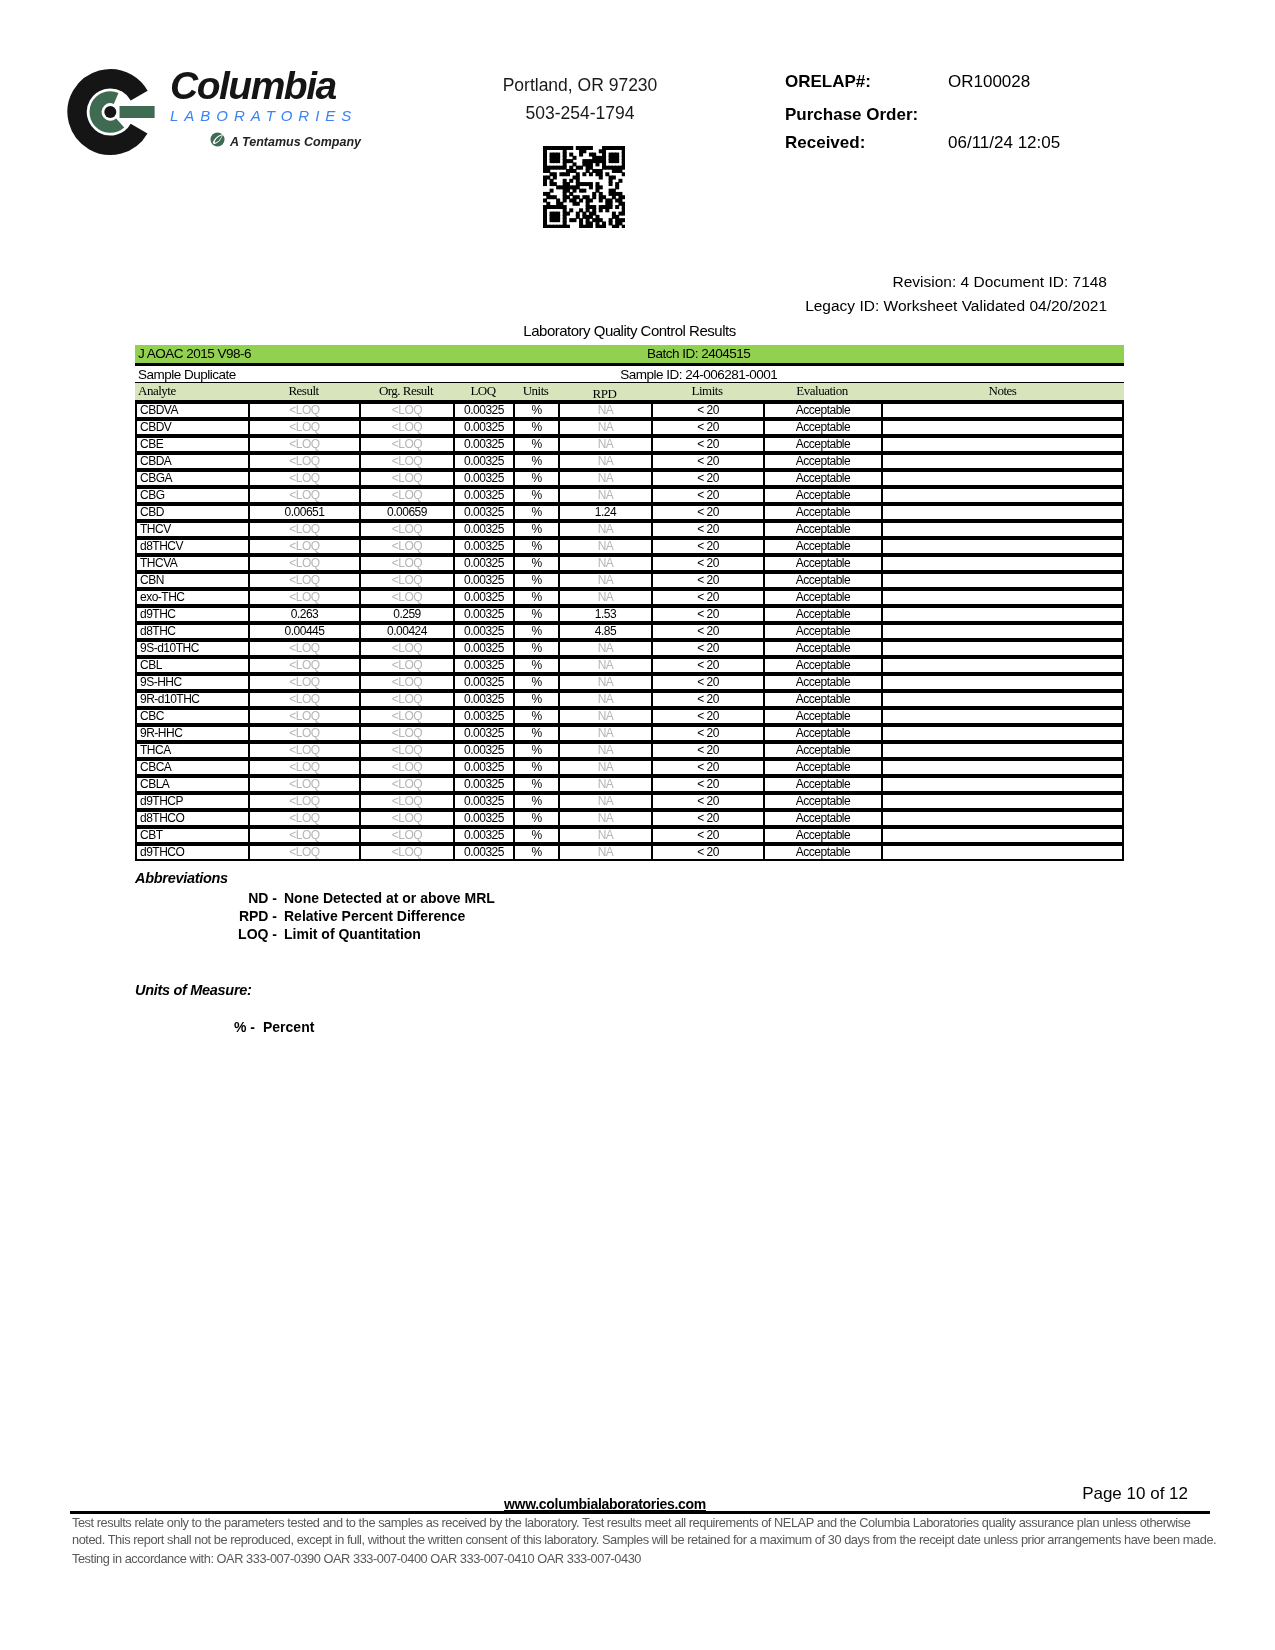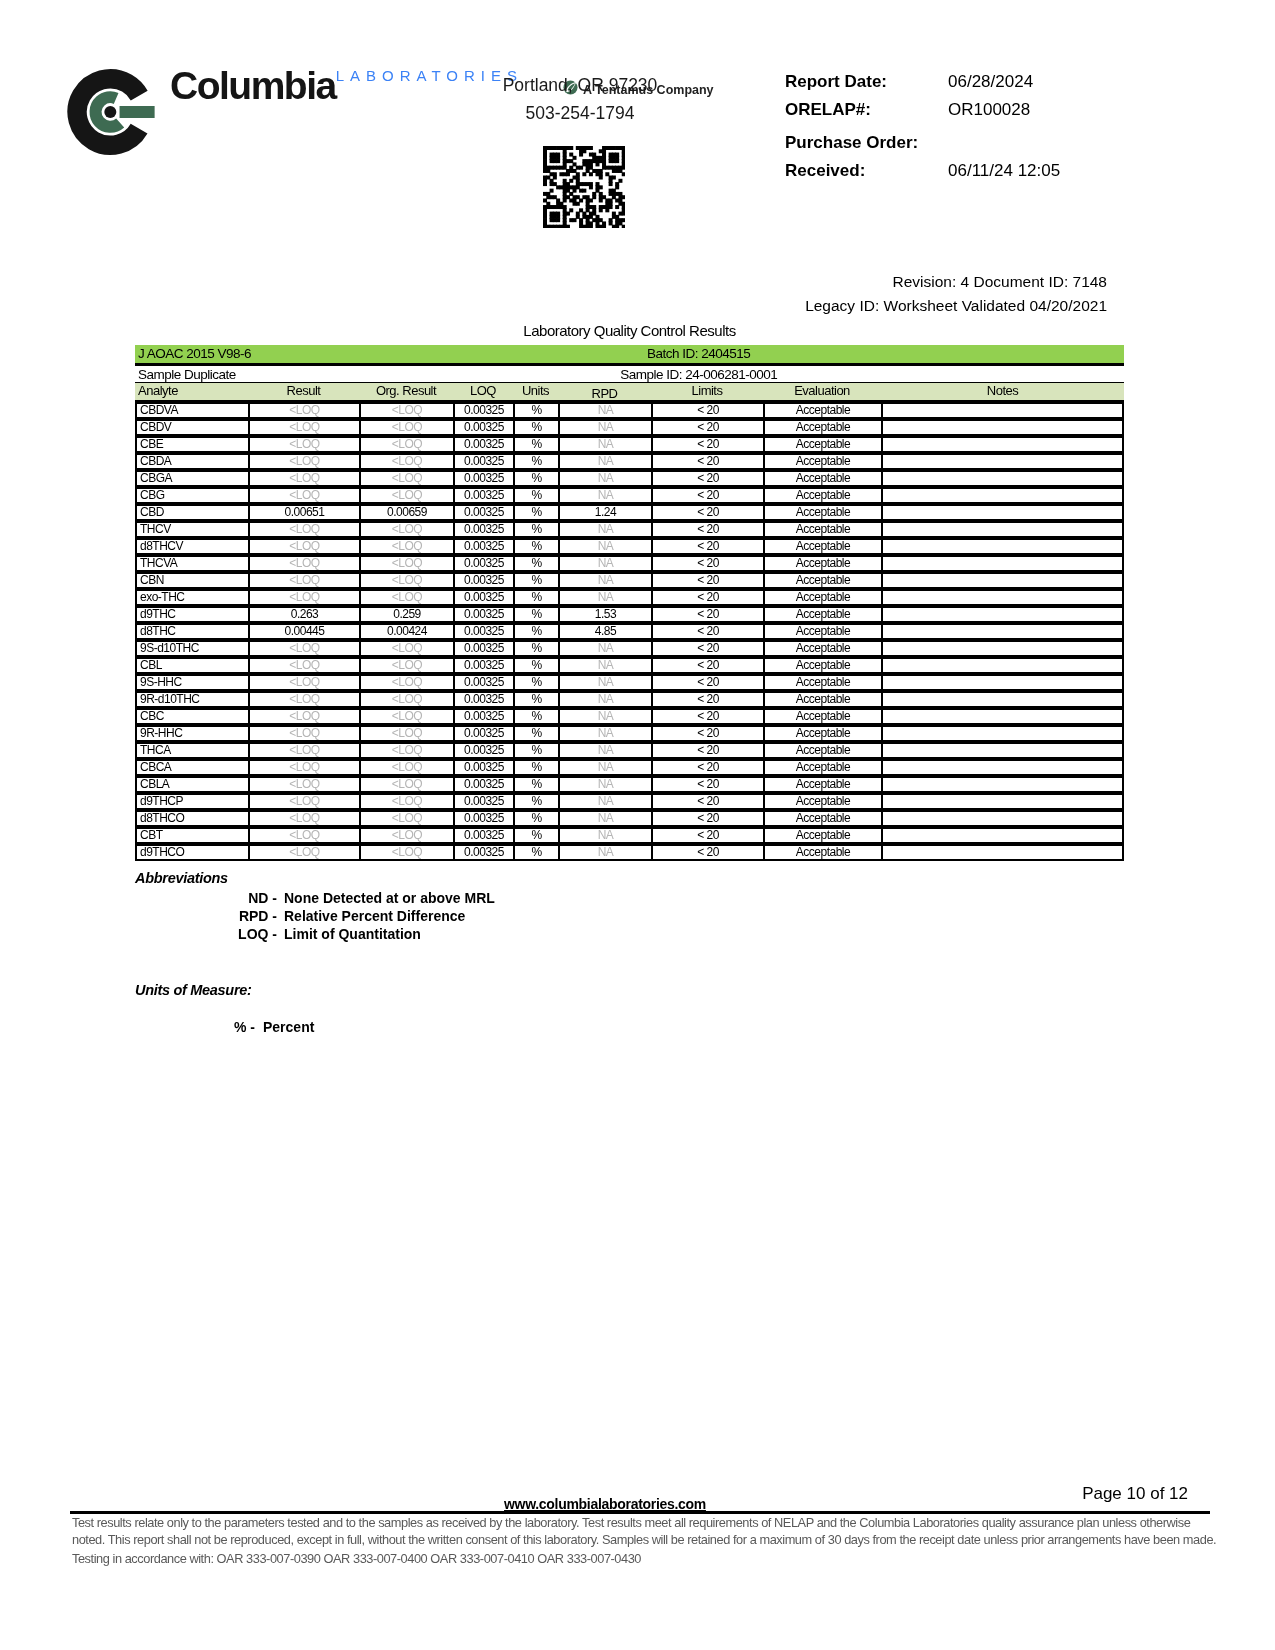--- a/index.html
+++ b/index.html
@@ -7,7 +7,7 @@
 
   
   .logo{position:absolute;left:66px;top:66px;display:flex;align-items:flex-start;gap:8px;}
-  .logo-text{display:flex;flex-direction:row;}
+  .logo-text{display:flex;flex-direction:column;font-style:italic;}
   .brand{font-size:39px;font-weight:700;color:#151515;letter-spacing:-1.5px;line-height:40px;}
   .brand-sub{font-size:15px;letter-spacing:6px;color:#3b82f6;line-height:18px;margin-top:1px;}
   .tagline{display:flex;align-items:center;gap:5px;margin-top:7px;margin-left:40px;}

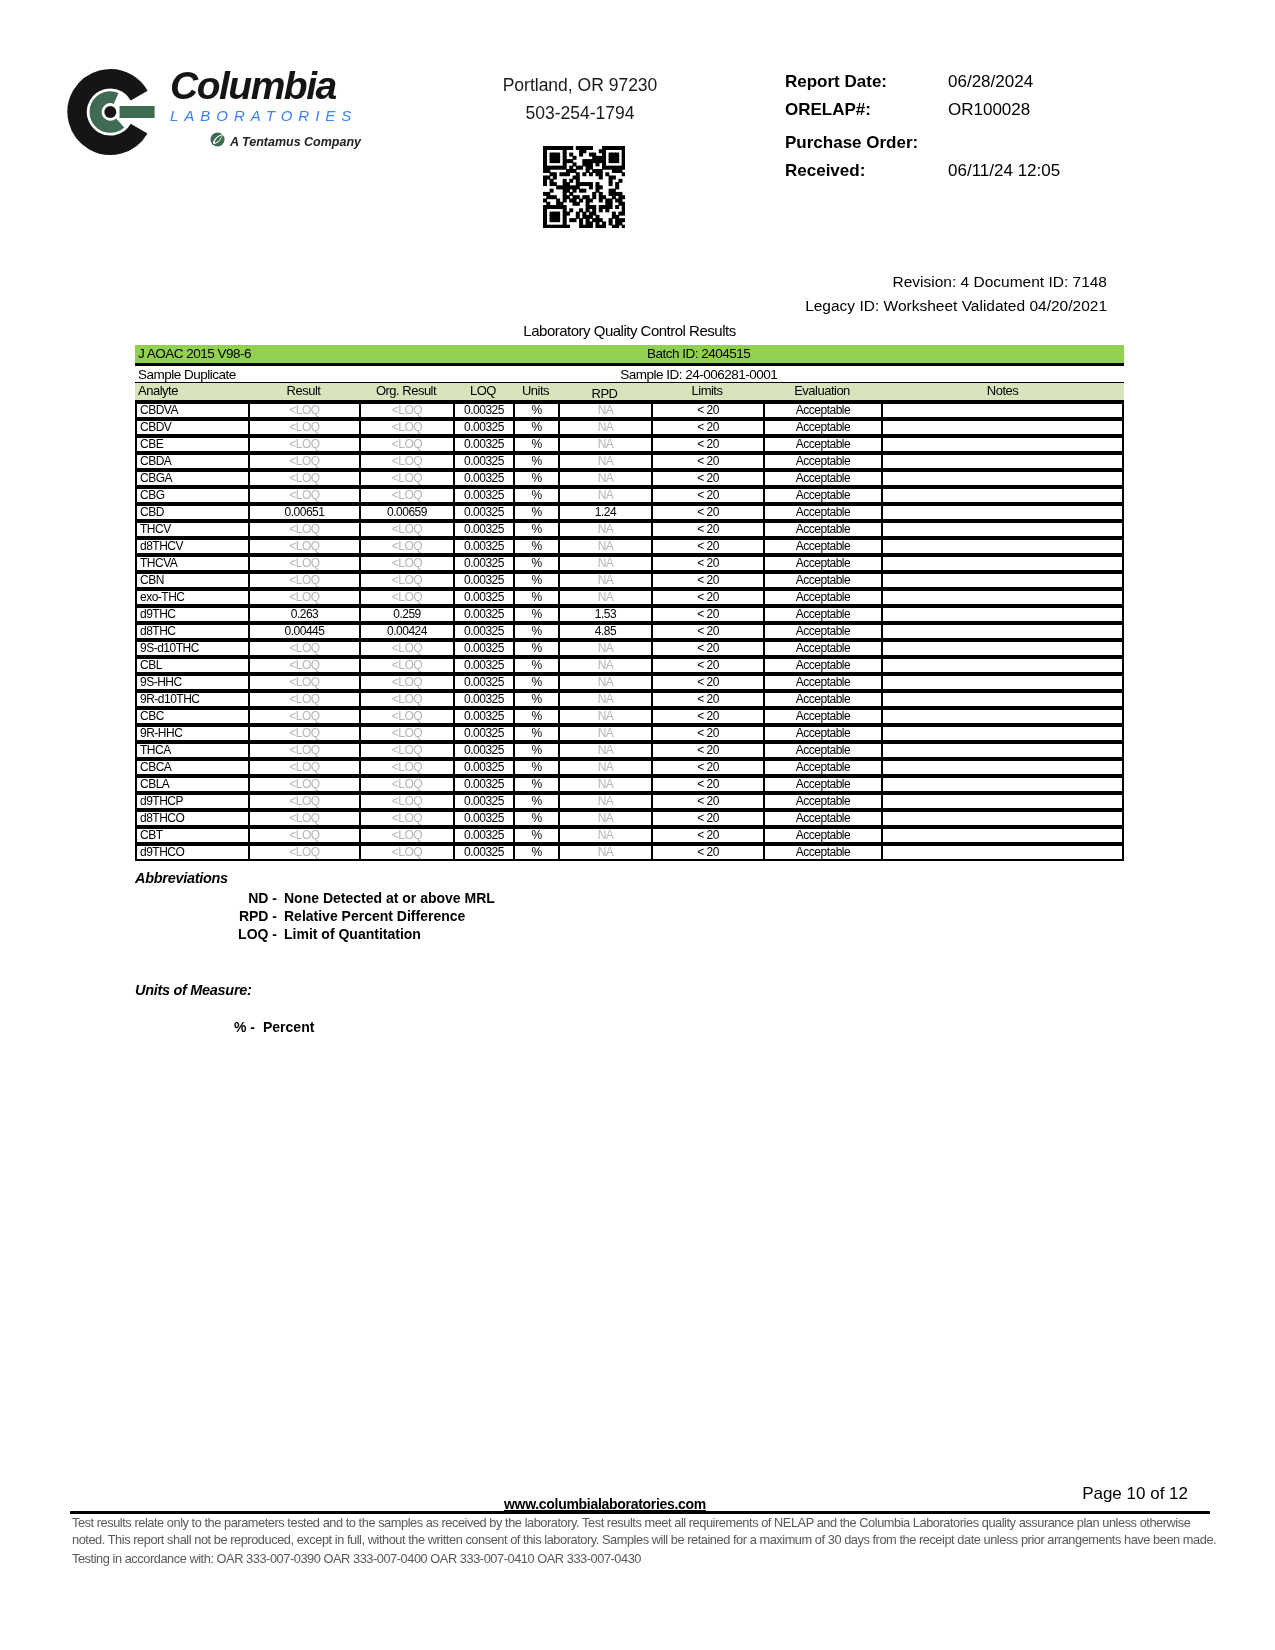--- a/index.html
+++ b/index.html
@@ -420,10 +420,6 @@
 
 <div class="report-block" id="report-block">
 
-  <div class="rrow">
-    <span class="rlabel">Report Date:</span>
-    <span class="rvalue">06/28/2024</span>
-  </div>
 
   <div class="rrow">
     <span class="rlabel">ORELAP#:</span>

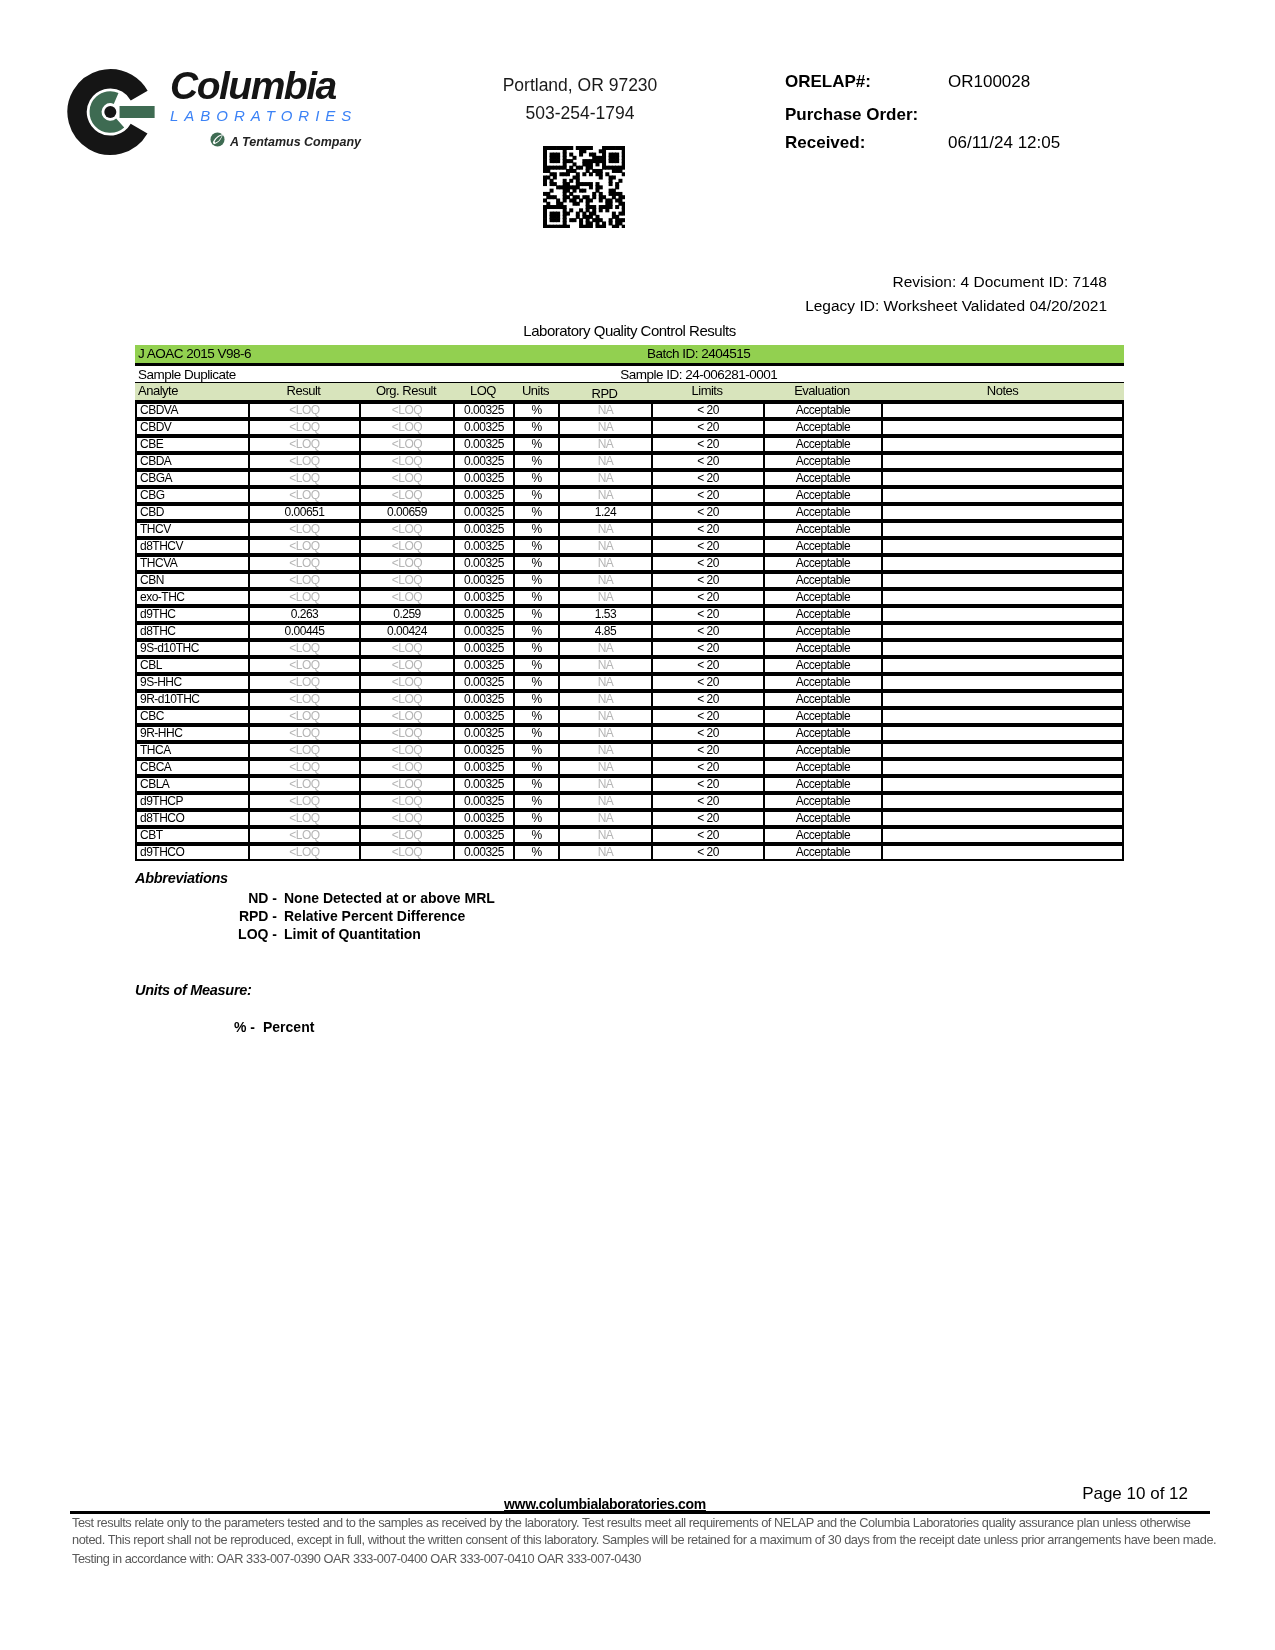--- a/index.html
+++ b/index.html
@@ -35,7 +35,7 @@
 
   .grid{display:grid;grid-template-columns:113px 111px 94px 60px 45px 93px 112px 118px 1fr;}
   .thead{background:var(--pale-green,#d8e4bc);height:17px;border-bottom:2px solid #000;font-size:13px;}
-  .thead .hc{text-align:center;line-height:16px;overflow:hidden;}
+  .thead .hc{text-align:center;line-height:16px;overflow:hidden;font-family:Liberation Serif, serif;}
   .thead .hc.first{text-align:left;padding-left:3px;}
   .thead .hc.drop{position:relative;top:2.5px;}
 

